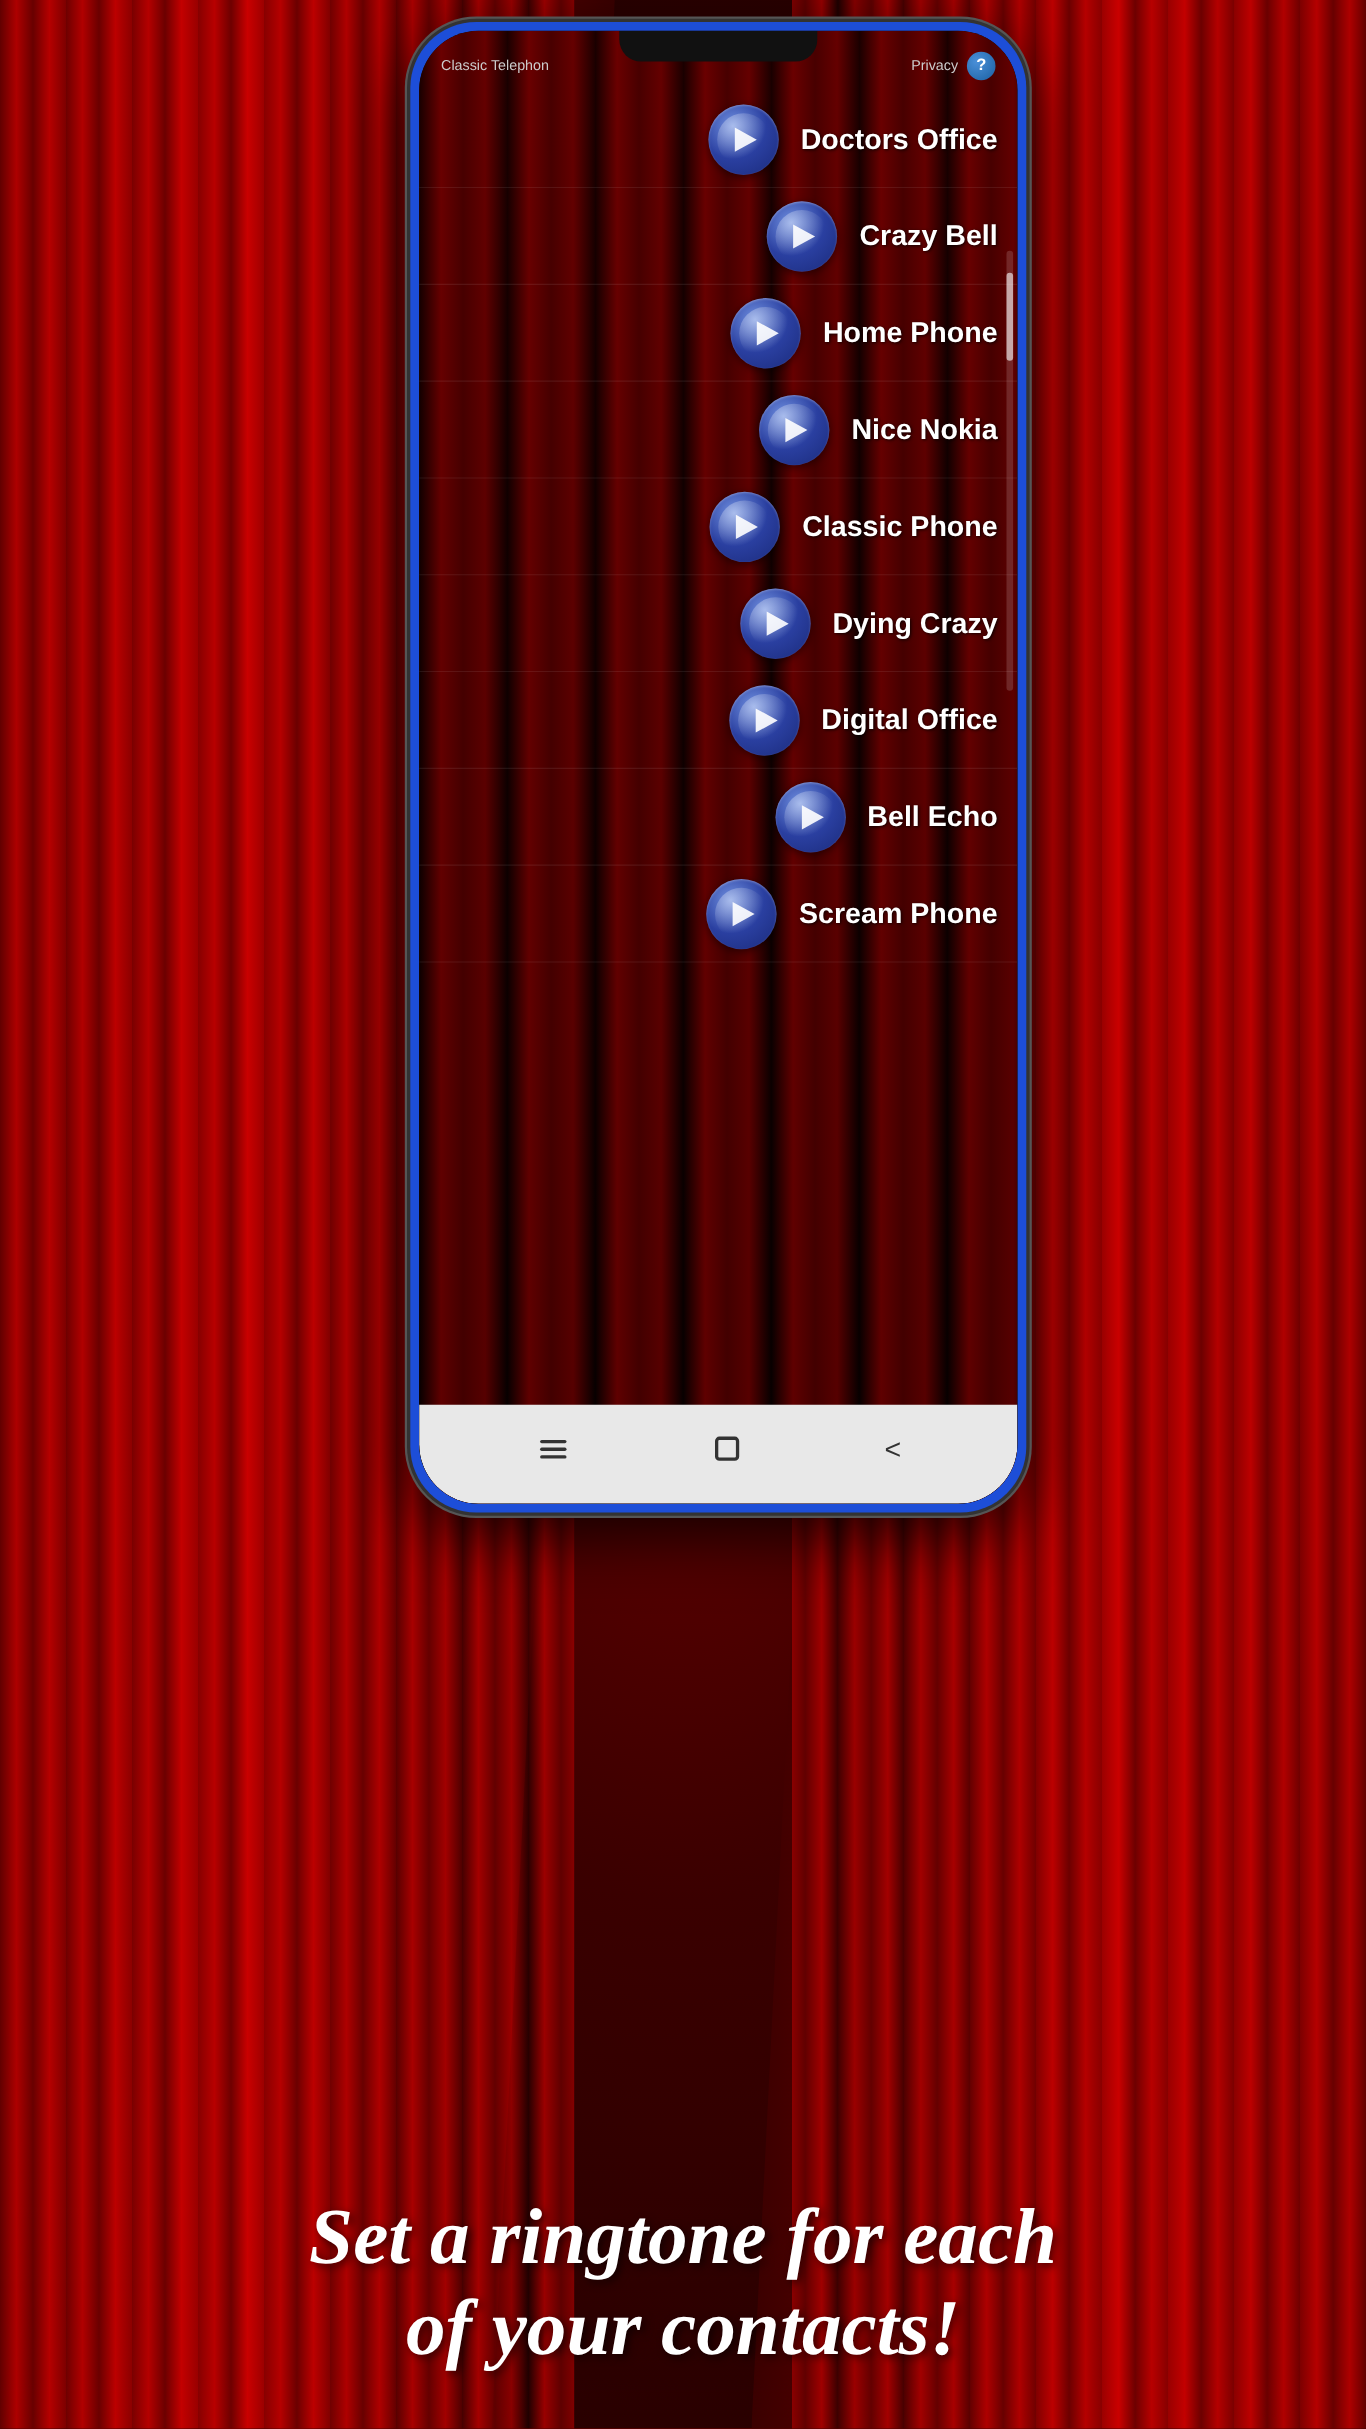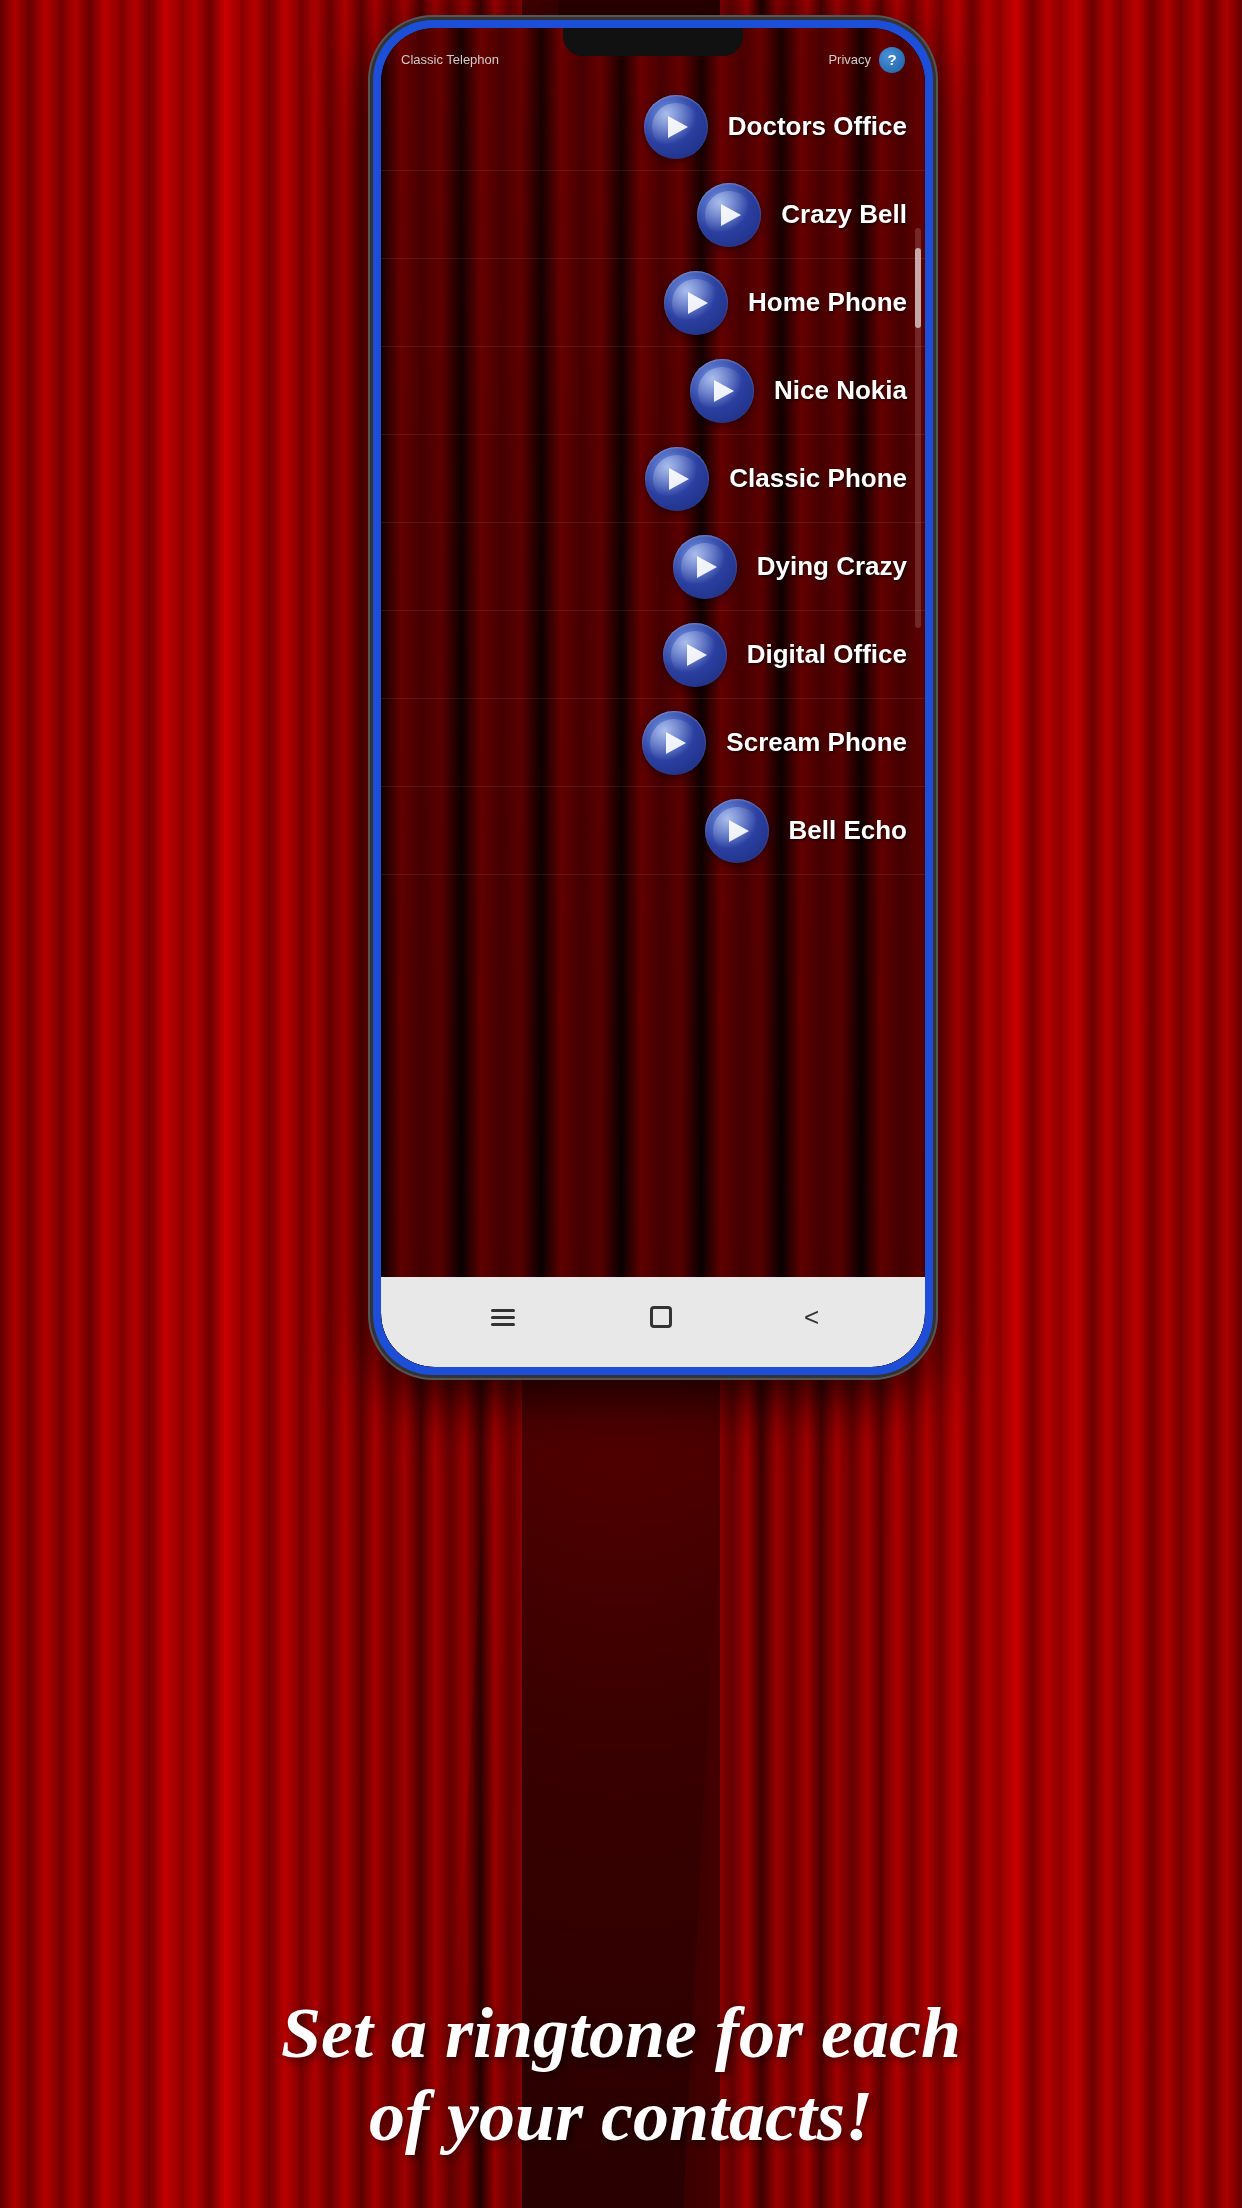--- a/index.html
+++ b/index.html
@@ -391,13 +391,13 @@
       <div class="play-btn">
         <div class="play-triangle"></div>
       </div>
+      <span class="item-label">Bell Echo</span>
+    </div>
+          <div class="list-item">
+      <div class="play-btn">
+        <div class="play-triangle"></div>
+      </div>
       <span class="item-label">Scream Phone</span>
-    </div>
-          <div class="list-item">
-      <div class="play-btn">
-        <div class="play-triangle"></div>
-      </div>
-      <span class="item-label">Bell Echo</span>
     </div>
         </div>
 

